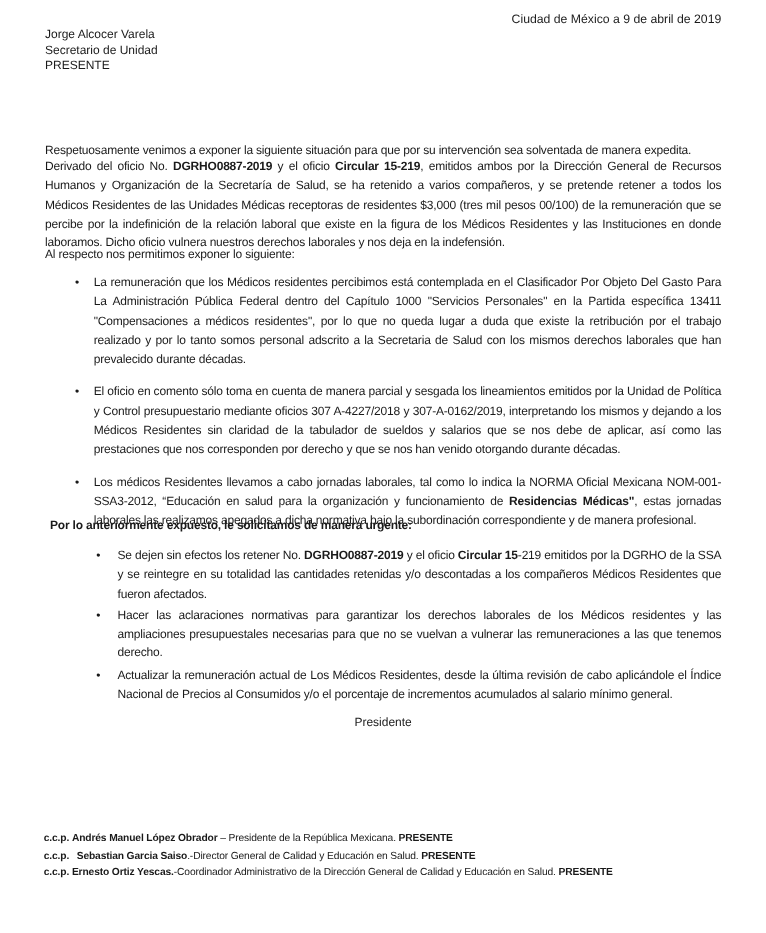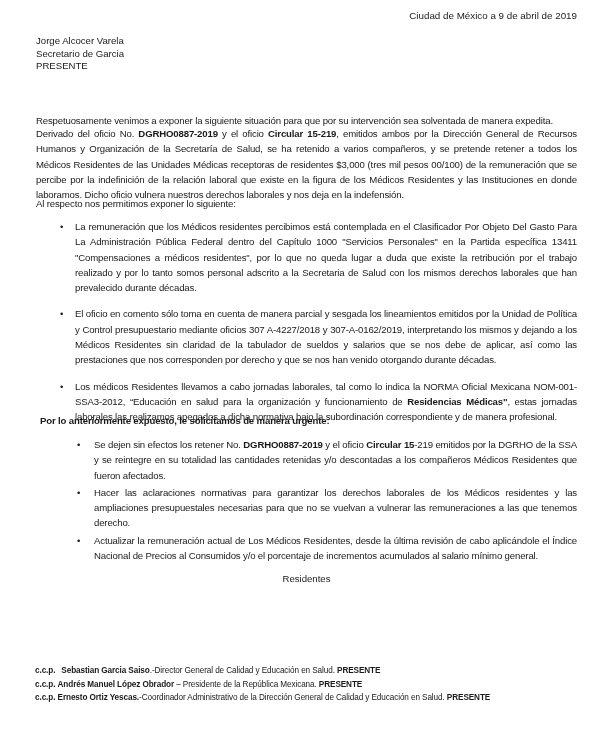--- a/index.html
+++ b/index.html
@@ -10,7 +10,7 @@
   .j { text-align:justify; }
   b { font-weight:bold; }
   .date { right:36px; top:10px; font-size:9.8px; }
-  .addr { left:36px; top:35px; font-size:9.6px; line-height:12.6px; }
+  .addr { left:36px; top:22px; font-size:9.6px; line-height:12.6px; }
   .p1 { left:36px; top:97px; width:541px;margin-top:16px; }
   .p2 { left:36px; top:126px; width:541px; }
   .p3 { left:36px; top:196px; width:541px; }

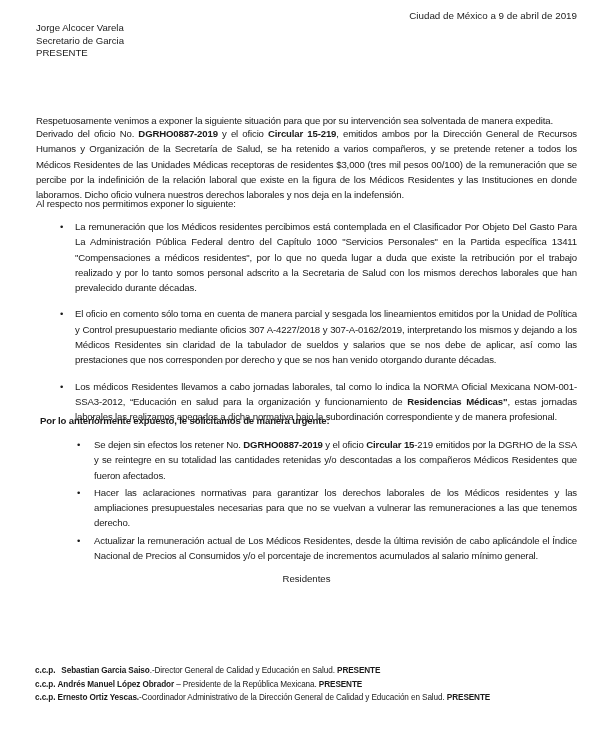--- a/index.html
+++ b/index.html
@@ -32,7 +32,7 @@
 
 <div class="abs addr">
   <div>Jorge Alcocer Varela</div>
-  <div>Secretario de Garcia</div>
+  <div>Secretario de Unidad</div>
   <div>PRESENTE</div>
 </div>
 

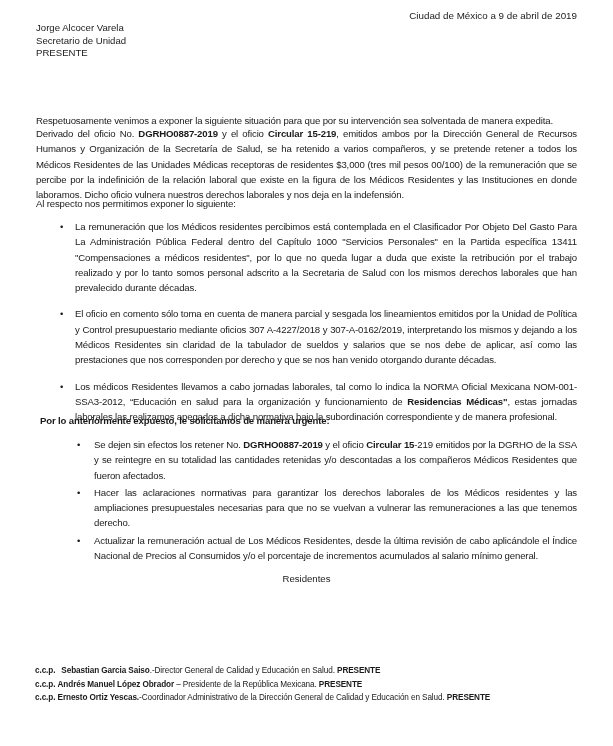--- a/index.html
+++ b/index.html
@@ -74,7 +74,7 @@
   </div>
 </div>
 
-<div class="abs closing">Residentes</div>
+<div class="abs closing">Presidente</div>
 
 <div class="abs ccp">
   <div><b>c.c.p.</b><span class="sp"></span><b>Sebastian Garcia Saiso</b><span>.-Director General de Calidad y Educación en Salud. </span><b>PRESENTE</b></div>

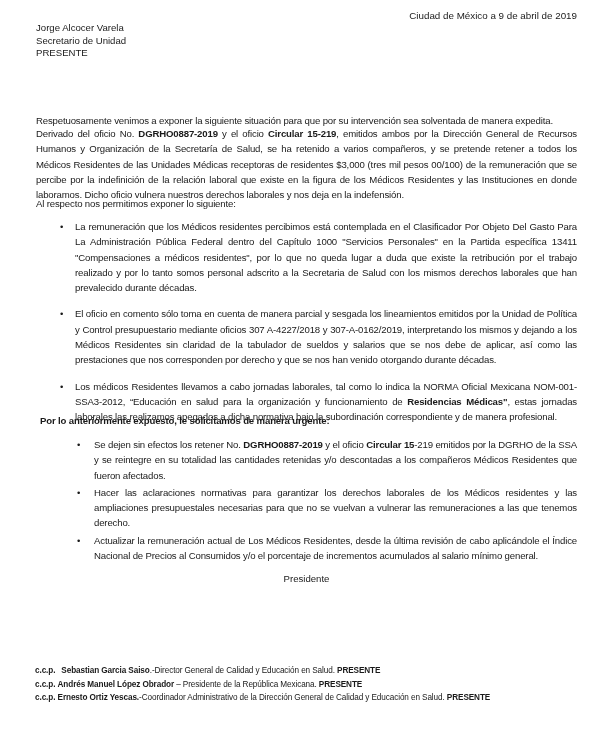--- a/index.html
+++ b/index.html
@@ -77,8 +77,8 @@
 <div class="abs closing">Presidente</div>
 
 <div class="abs ccp">
+  <div><b>c.c.p.</b> <b>Andrés Manuel López Obrador</b><span> – Presidente de la República Mexicana. </span><b>PRESENTE</b></div>
   <div><b>c.c.p.</b><span class="sp"></span><b>Sebastian Garcia Saiso</b><span>.-Director General de Calidad y Educación en Salud. </span><b>PRESENTE</b></div>
-  <div><b>c.c.p.</b> <b>Andrés Manuel López Obrador</b><span> – Presidente de la República Mexicana. </span><b>PRESENTE</b></div>
   <div><b>c.c.p.</b> <b>Ernesto Ortiz Yescas.</b><span>-Coordinador Administrativo de la Dirección General de Calidad y Educación en Salud. </span><b>PRESENTE</b></div>
 </div>
 

